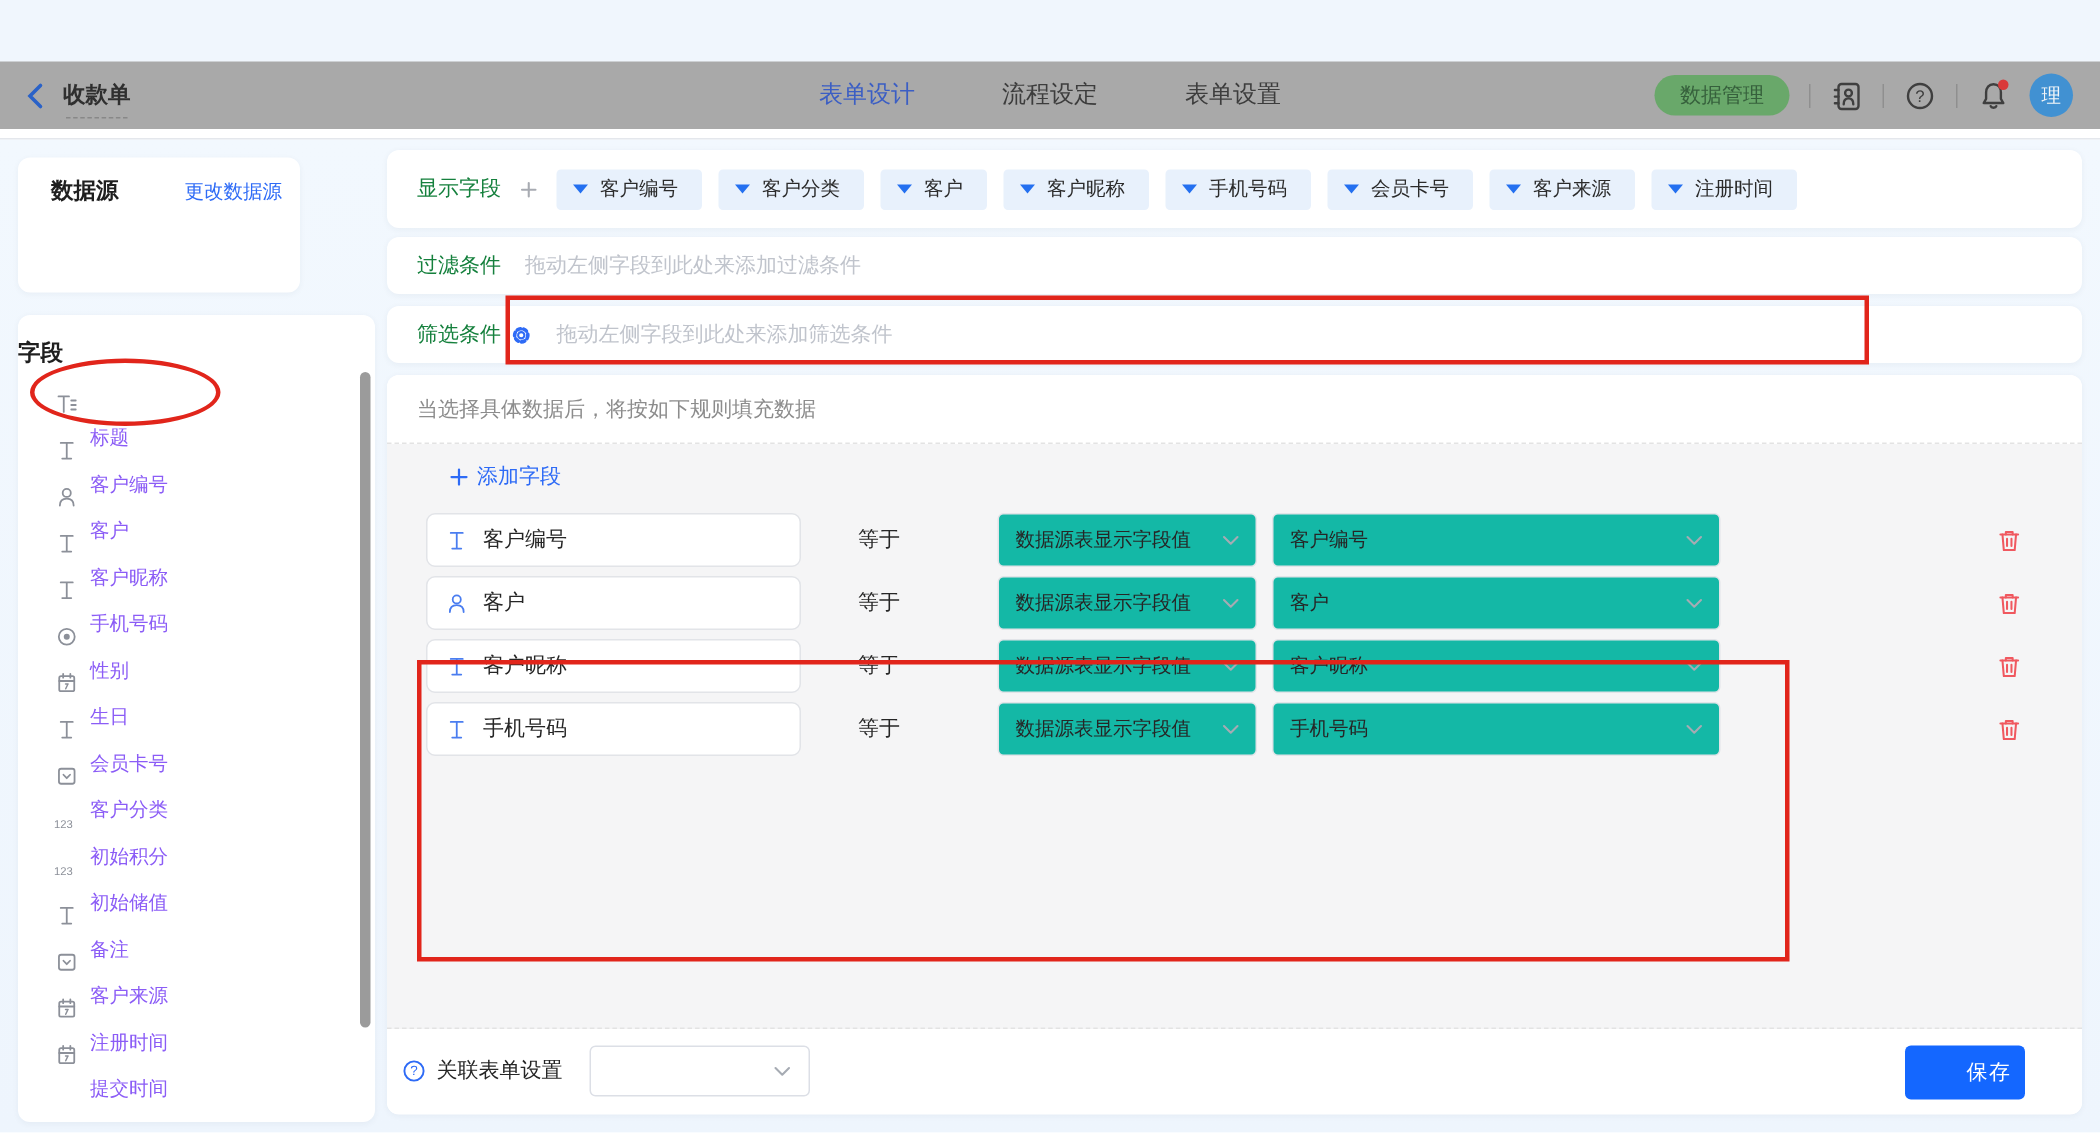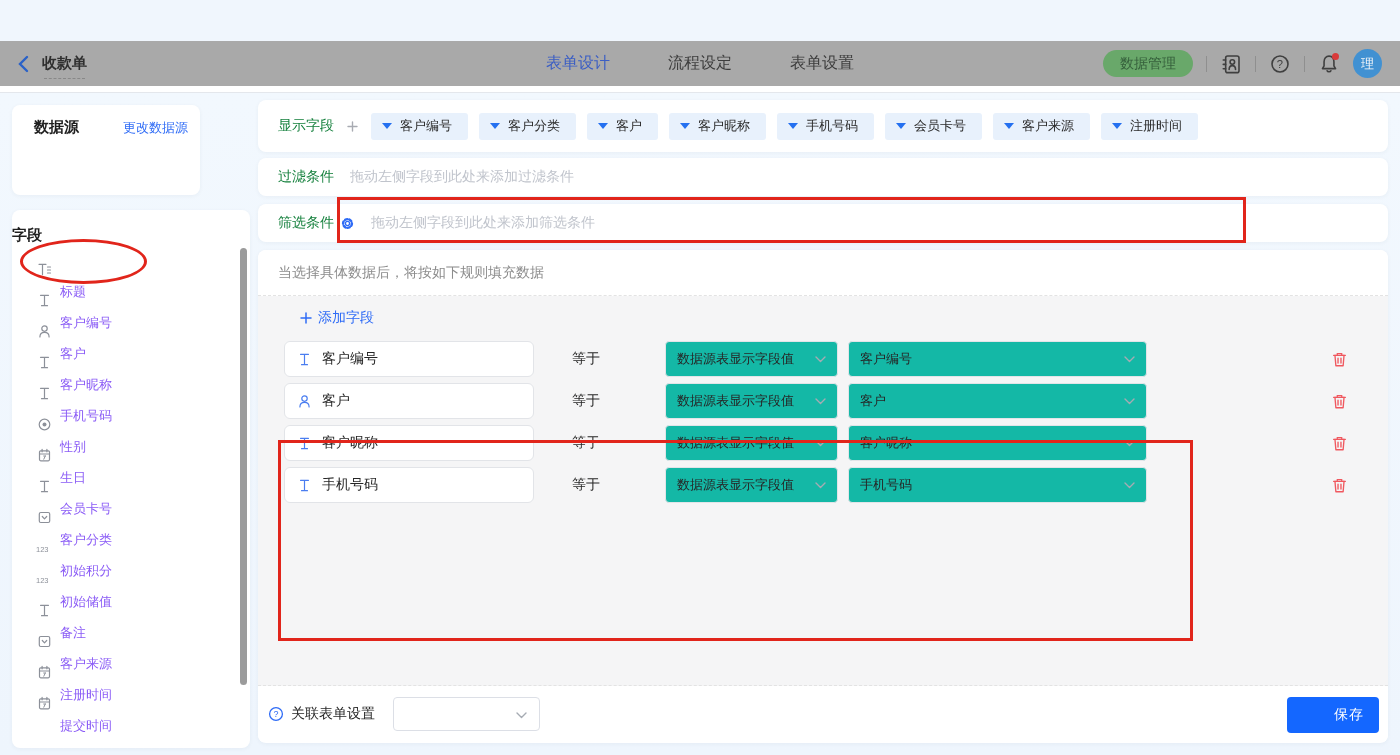--- a/index.html
+++ b/index.html
@@ -86,7 +86,7 @@
   .q-ic { color:#2e6bf6; display:flex; margin-right:7px; }
   .foot-label { font-size:14px; color:#262626; }
   .foot-select { width:147px; height:34px; border:1px solid #dcdfe6; border-radius:4px; margin-left:18px; display:flex; align-items:center; justify-content:flex-end; padding:0 12px; cursor:pointer; color:#a6abb3; background:#fff; }
-  .save-btn { position:absolute; right:9px; top:11px; width:92px; height:36px; background:#1467ff; color:#fff; font-size:14px; border:none; border-radius:4px; display:flex; align-items:center; justify-content:center; cursor:pointer; letter-spacing:1px;padding-left:32px; }
+  .save-btn { position:absolute; right:38px; top:11px; width:80px; height:36px; background:#1467ff; color:#fff; font-size:14px; border:none; border-radius:4px; display:flex; align-items:center; justify-content:center; cursor:pointer; letter-spacing:1px;padding-left:32px; }
 
   
   .anno { position:absolute; border:3px solid #e1251b; pointer-events:none; z-index:40; }

